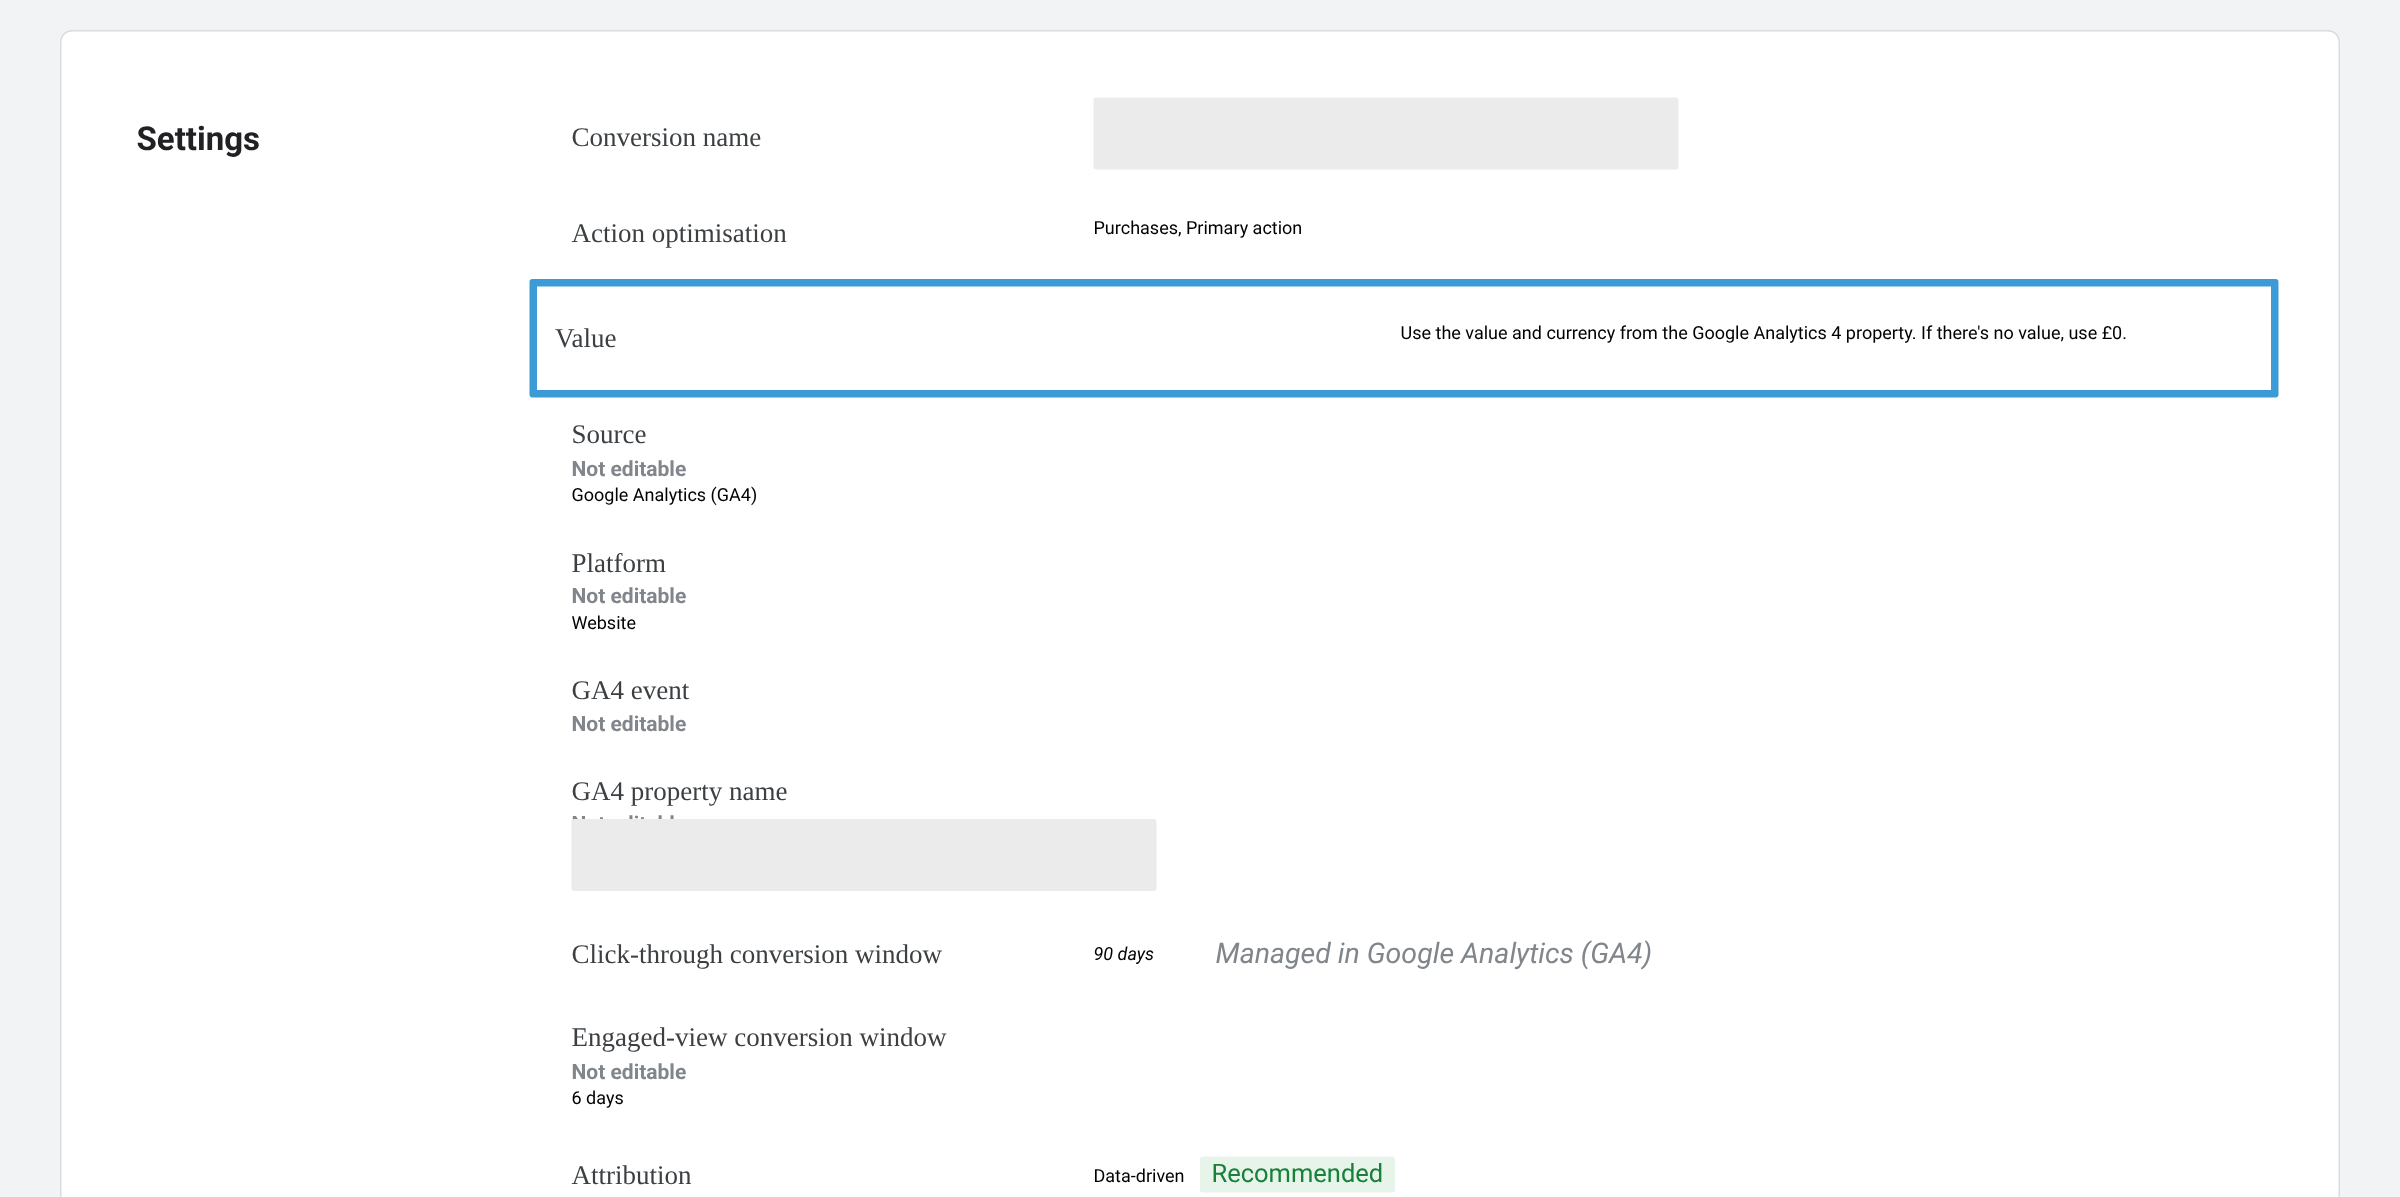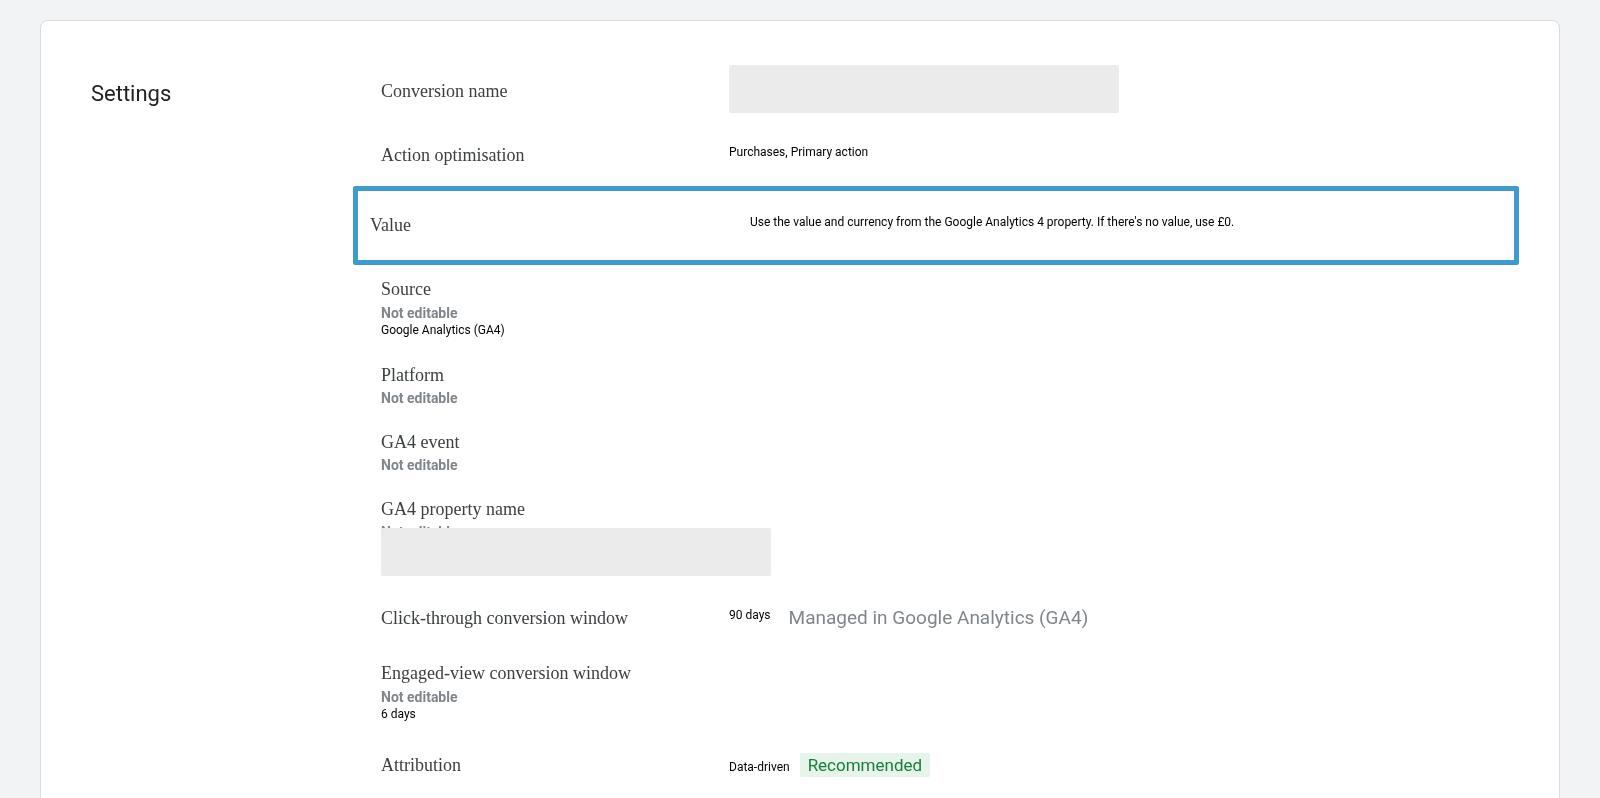--- a/index.html
+++ b/index.html
@@ -27,7 +27,7 @@
     }
     .section-title {
       font-size: 22px;
-      font-weight: 400;
+      font-weight: 700;
       color: #202124;
       width: 290px;
       flex-shrink: 0;

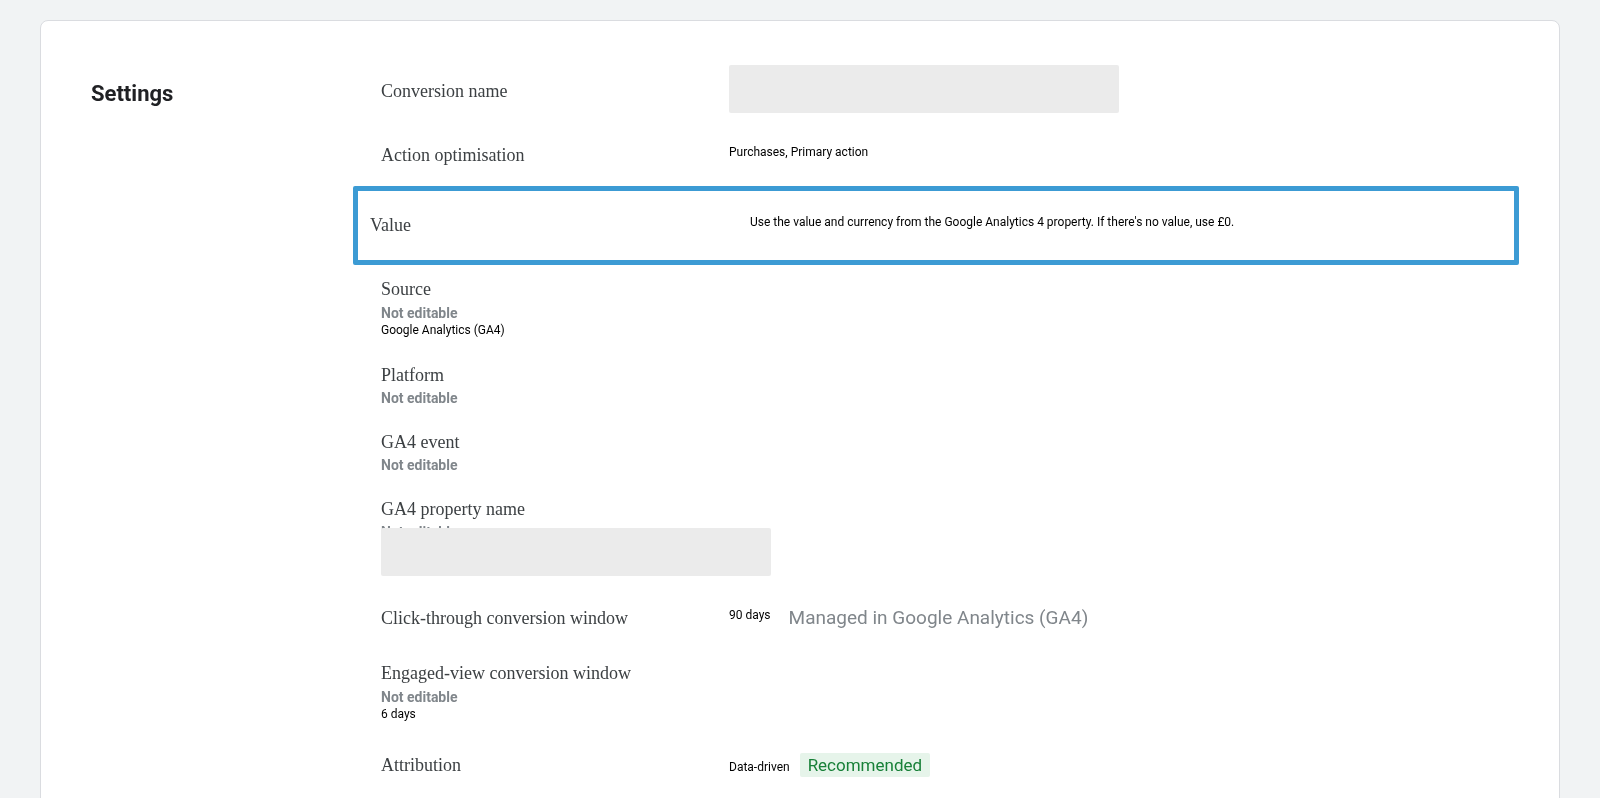--- a/index.html
+++ b/index.html
@@ -52,7 +52,6 @@
       padding: 22px 12px;
       margin-left: -28px;
       margin-right: -10px;
-      gap: 32px;
     }
     .setting-row.highlighted .setting-label-col {
       width: 348px;

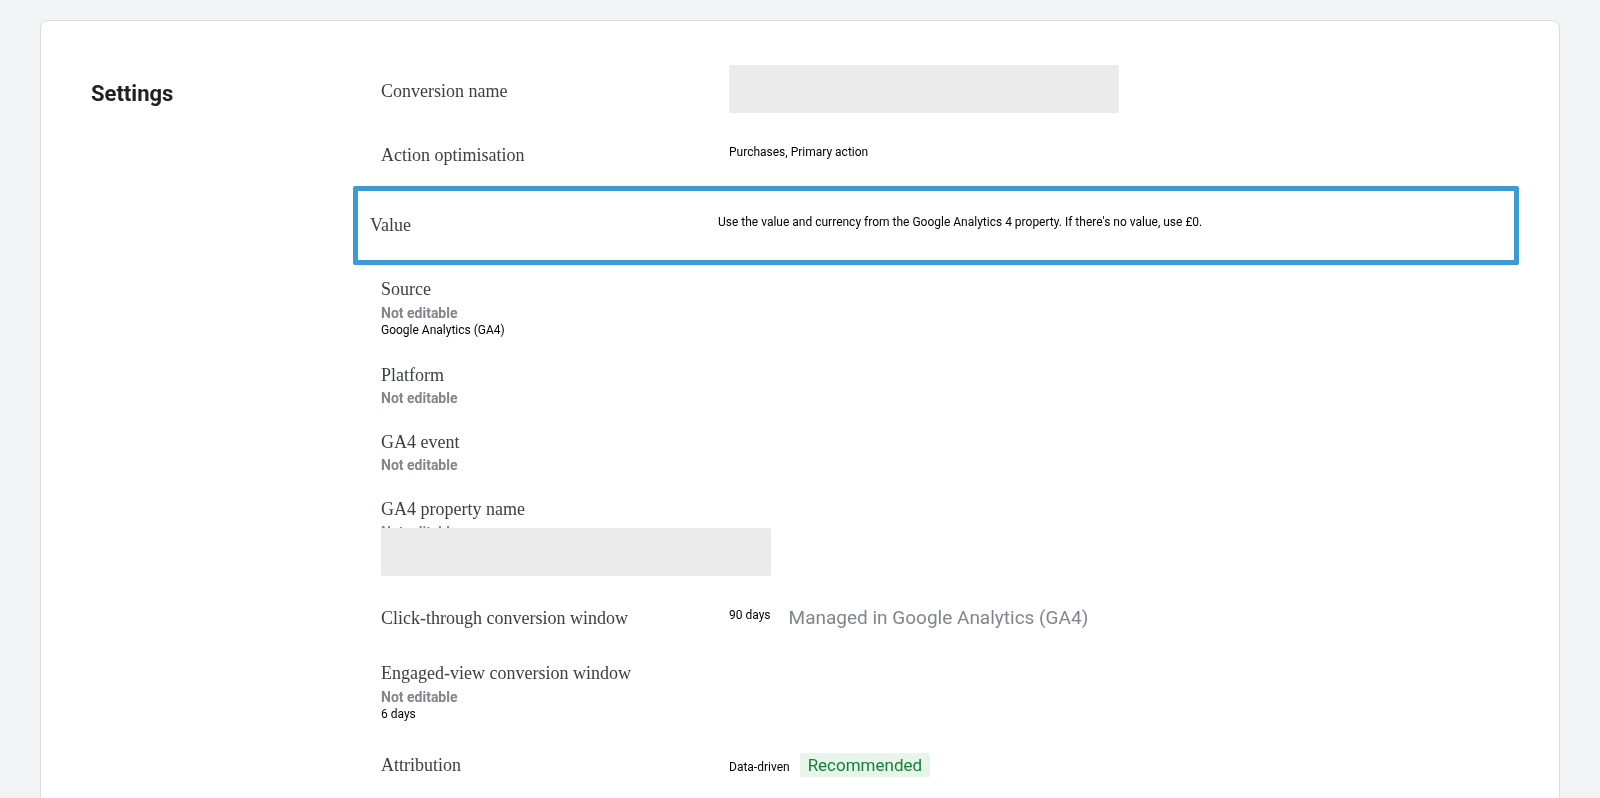--- a/index.html
+++ b/index.html
@@ -142,7 +142,7 @@
           <div class="setting-label">Value</div>
         </div>
         <div class="setting-value-col">
-          <div class="setting-value" style="max-width:700px;">Use the value and currency from the Google Analytics 4 property. If there's no value, use £0.</div>
+          <div class="setting-value" style="max-width:700px;text-align:right;">Use the value and currency from the Google Analytics 4 property. If there's no value, use £0.</div>
         </div>
       </div>
 

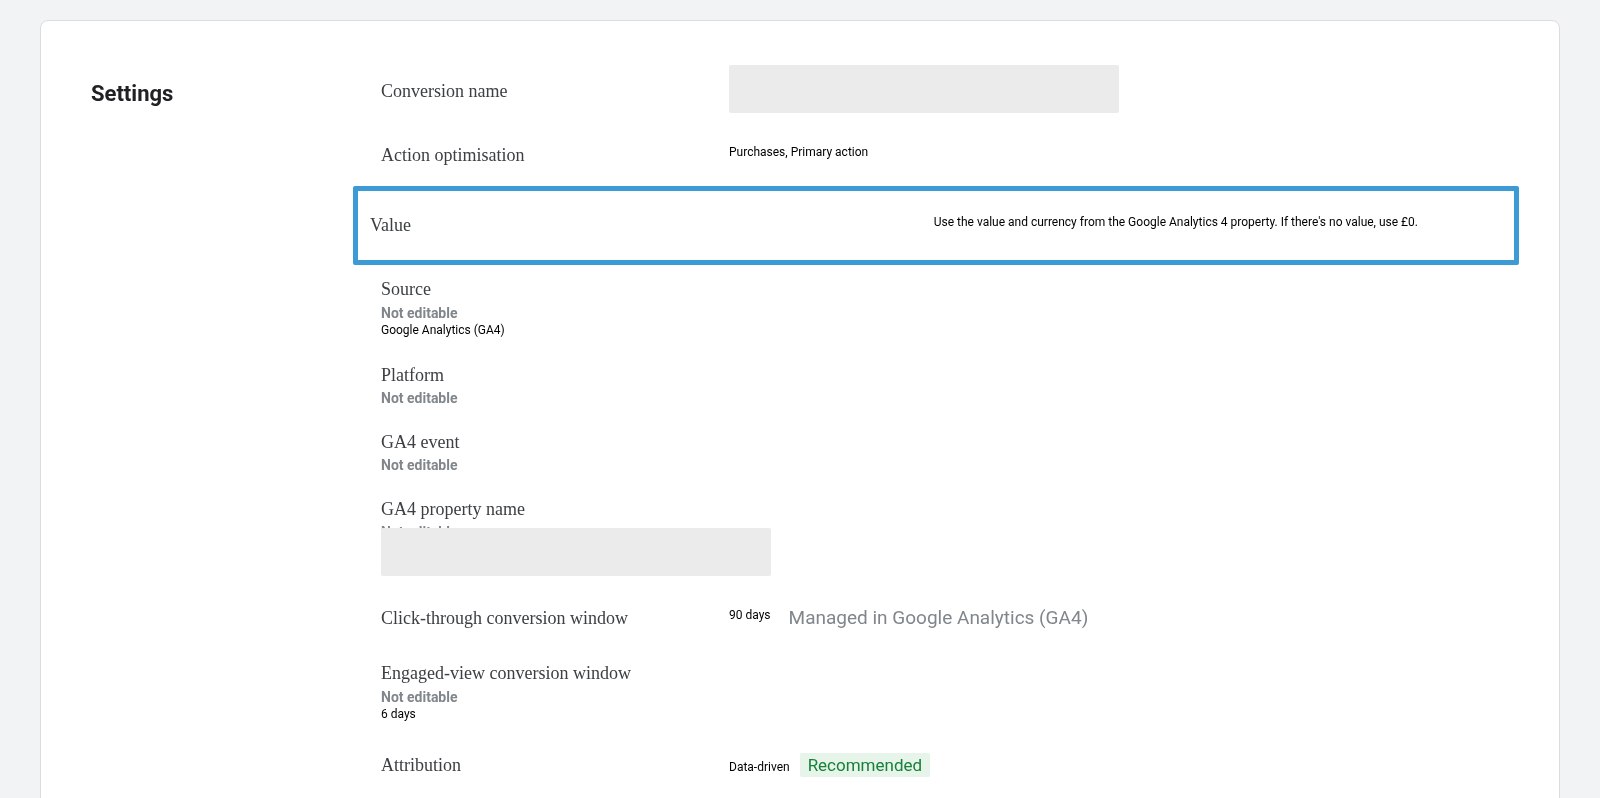--- a/index.html
+++ b/index.html
@@ -161,6 +161,9 @@
           <div class="setting-label">Platform</div>
           <div class="setting-sublabel">Not editable</div>
         </div>
+        <div class="setting-value-col">
+          <div class="setting-value">Website</div>
+        </div>
       </div>
 
       <div class="setting-row tight">

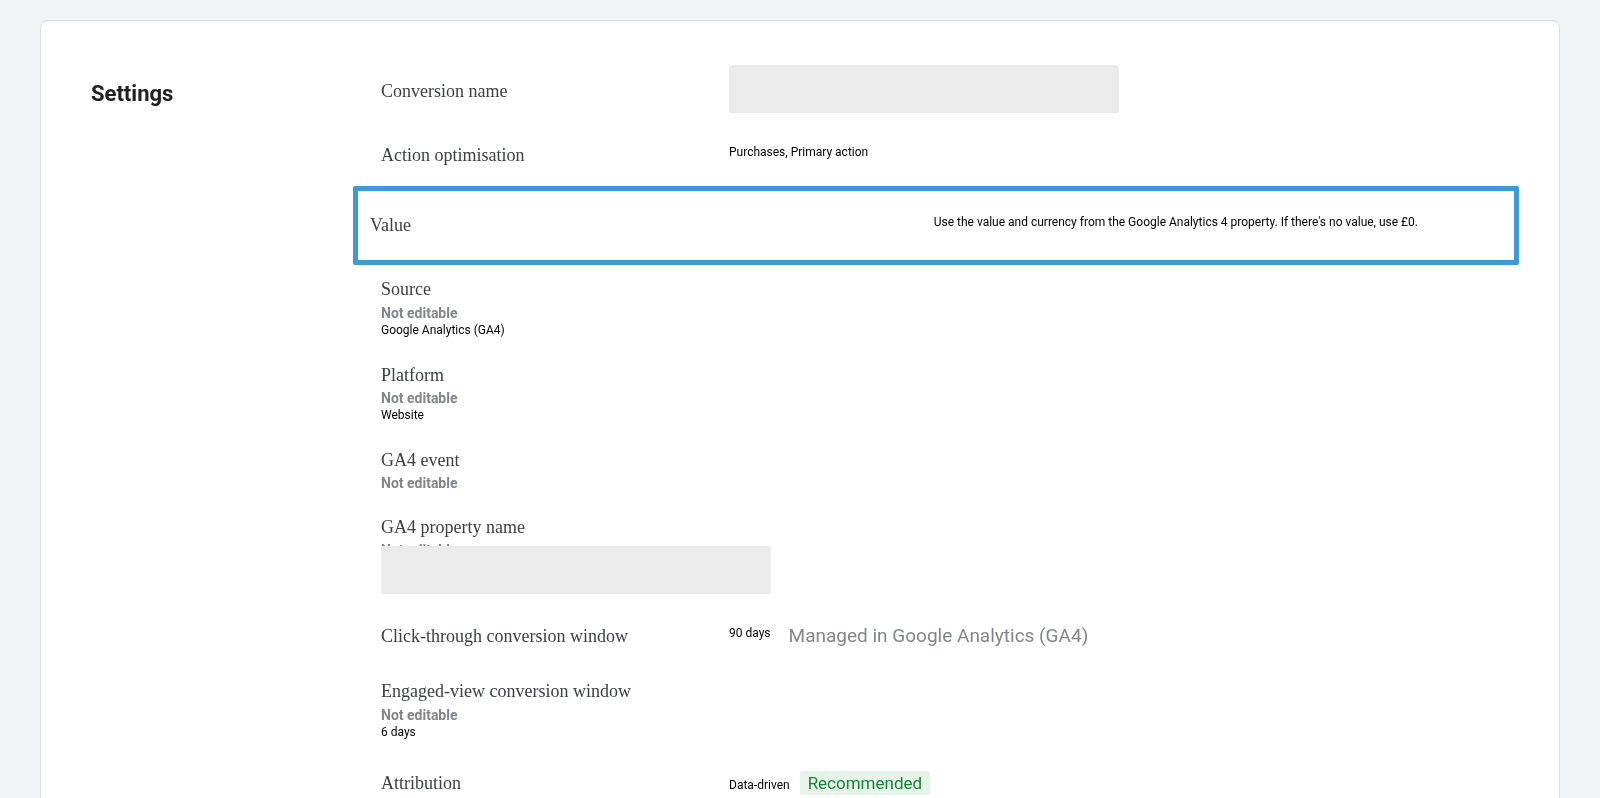--- a/index.html
+++ b/index.html
@@ -84,8 +84,10 @@
     }
     .value-inline {
       display: flex;
-      gap: 18px;
+      align-items: center;
+      gap: 41px;
       flex-wrap: wrap;
+      font-style: italic;
     }
     .muted-text {
       color: #80868b;

